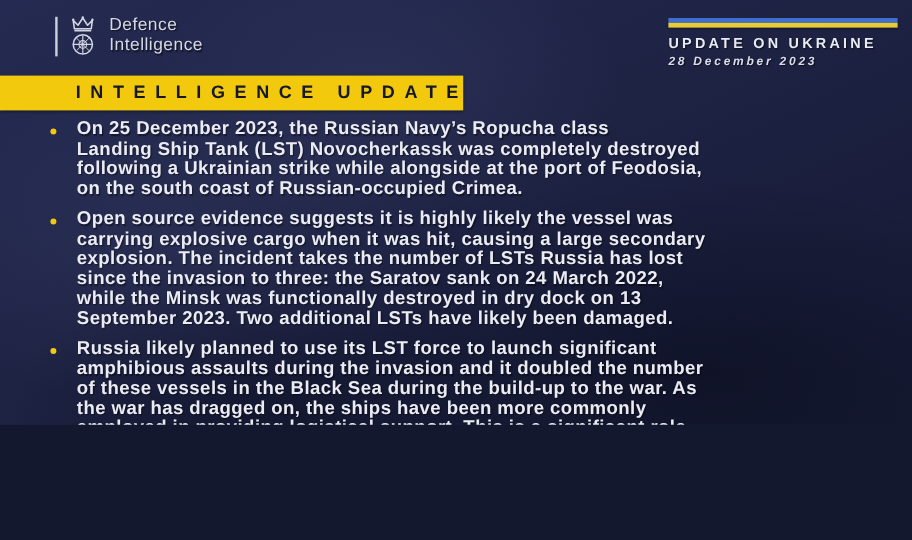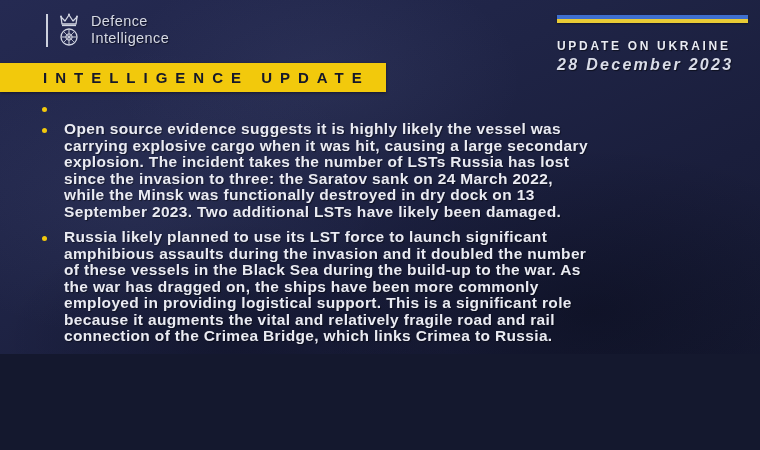--- a/index.html
+++ b/index.html
@@ -37,7 +37,7 @@
   .flag-blue{height:4px;background:#3f6fce;}
   .flag-yellow{height:4px;background:#e9cb35;}
   .update-title{
-    margin-top:16px;font-size:12px;font-weight:bold;letter-spacing:2.7px;
+    margin-top:6px;font-size:12px;font-weight:bold;letter-spacing:2.7px;
     color:#e9ebf3;text-shadow:1px 1px 1px rgba(0,0,0,0.5);white-space:nowrap;
   }
   .update-date{

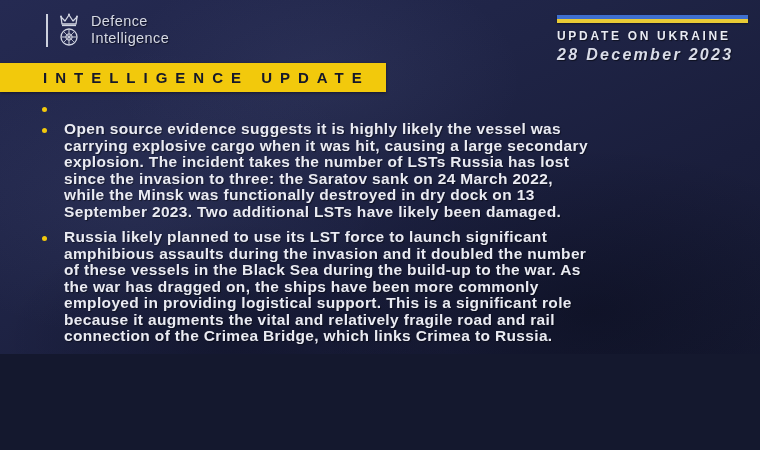--- a/index.html
+++ b/index.html
@@ -41,7 +41,7 @@
     color:#e9ebf3;text-shadow:1px 1px 1px rgba(0,0,0,0.5);white-space:nowrap;
   }
   .update-date{
-    margin-top:3px;font-size:16px;font-weight:bold;font-style:italic;
+    margin-top:3px;font-size:10px;font-weight:bold;font-style:italic;
     letter-spacing:2.3px;color:#d9dce8;text-shadow:1px 1px 1px rgba(0,0,0,0.5);
     white-space:nowrap;
   }

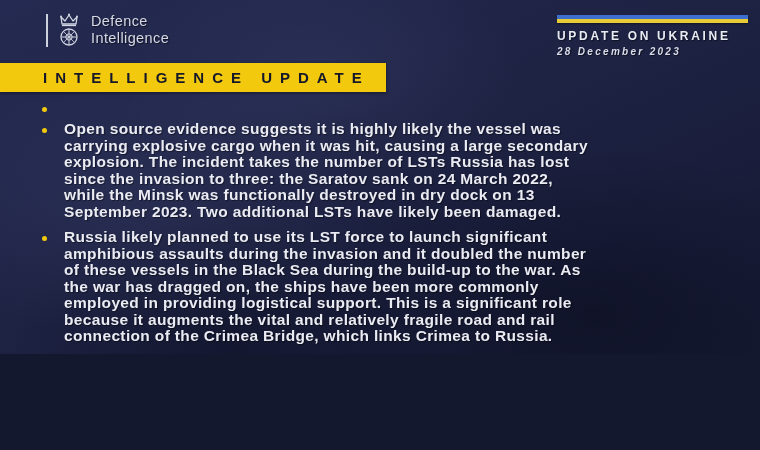--- a/index.html
+++ b/index.html
@@ -50,8 +50,9 @@
   .banner{
     position:absolute;left:0;top:63px;width:386px;height:29px;
     background:#f2c90c;display:flex;align-items:center;
-    padding-left:43px;box-sizing:border-box;
+    padding-left:67px;box-sizing:border-box;
     box-shadow:0 1px 3px rgba(0,0,0,0.45);
+    justify-content:center;
   }
   .banner span{
     font-size:15px;font-weight:900;letter-spacing:8px;color:#15182a;

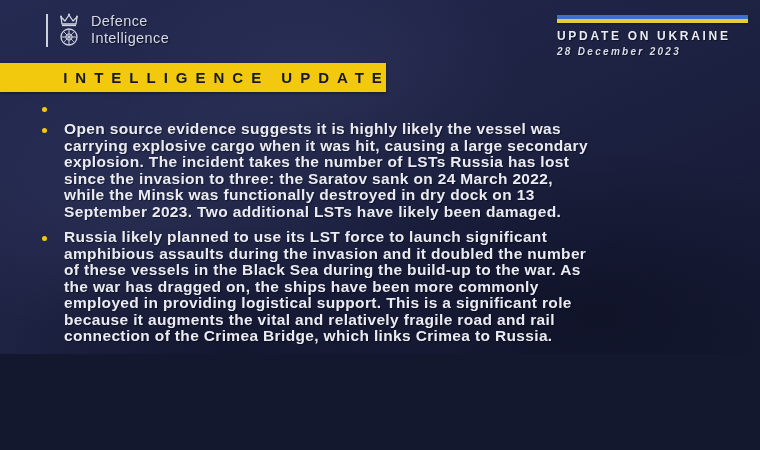--- a/index.html
+++ b/index.html
@@ -116,6 +116,10 @@
   <main class="bullets">
     <div class="bullet">
       <span class="dot"></span>
+      <p>On 25 December 2023, the Russian Navy’s Ropucha class
+Landing Ship Tank (LST) Novocherkassk was completely destroyed
+following a Ukrainian strike while alongside at the port of Feodosia,
+on the south coast of Russian-occupied Crimea.</p>
     </div>
     <div class="bullet">
       <span class="dot"></span>

